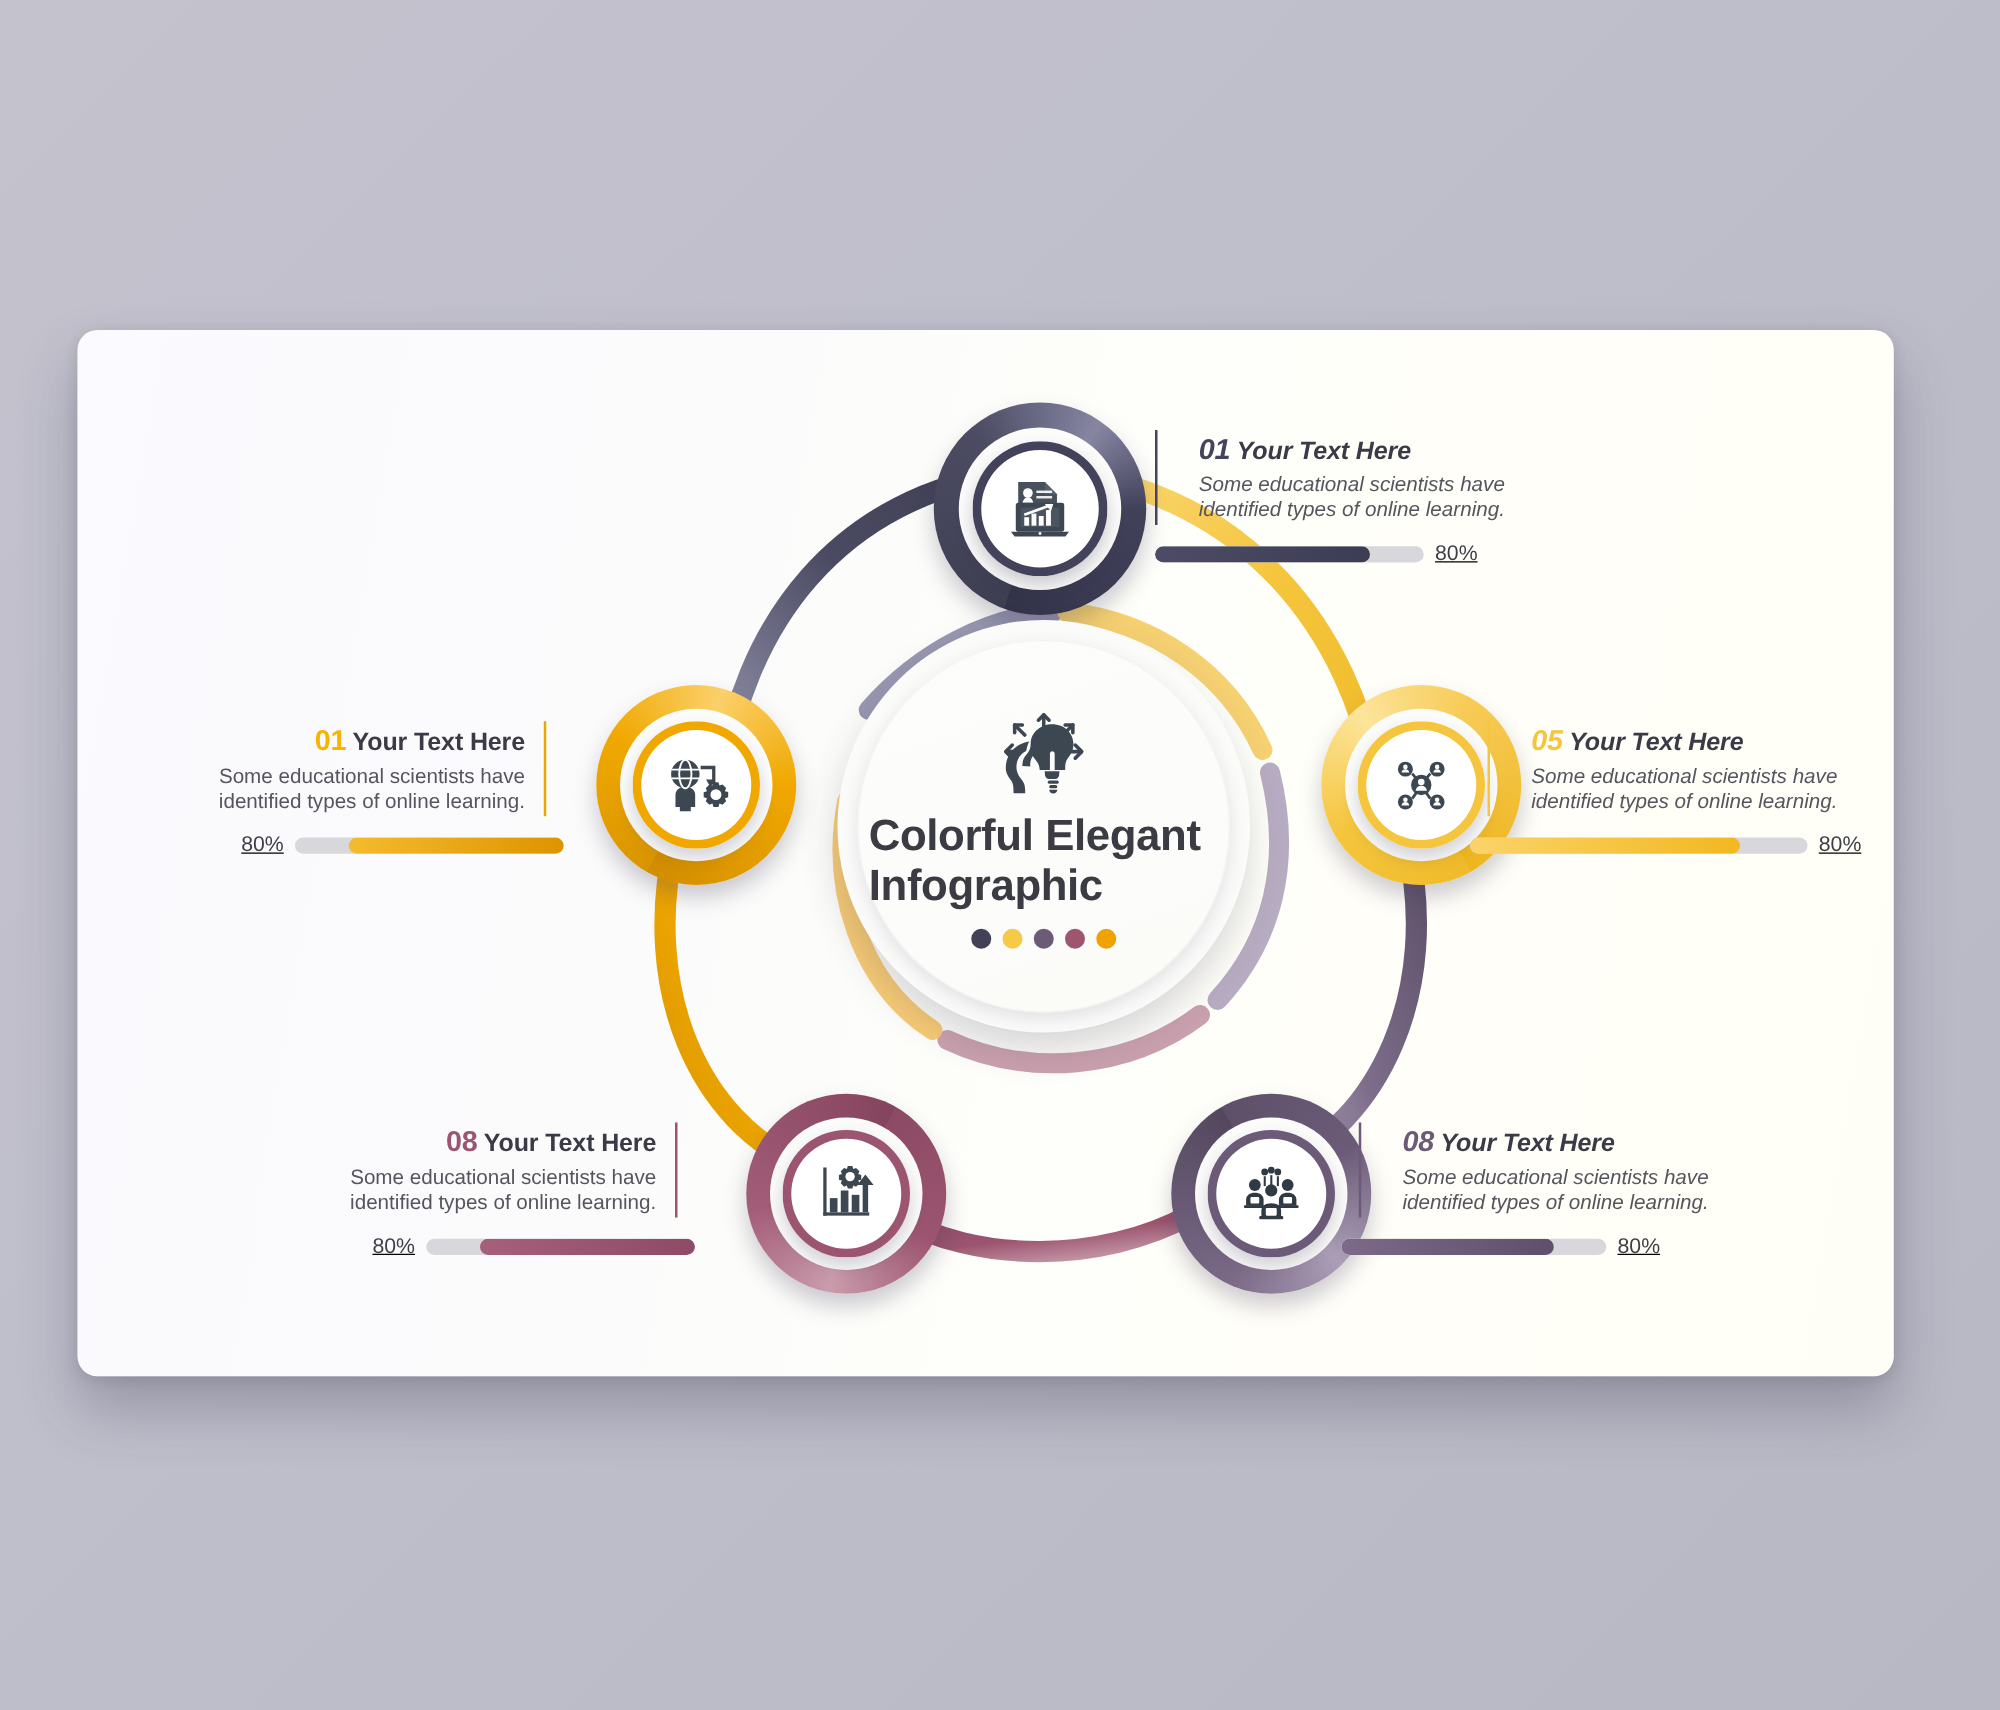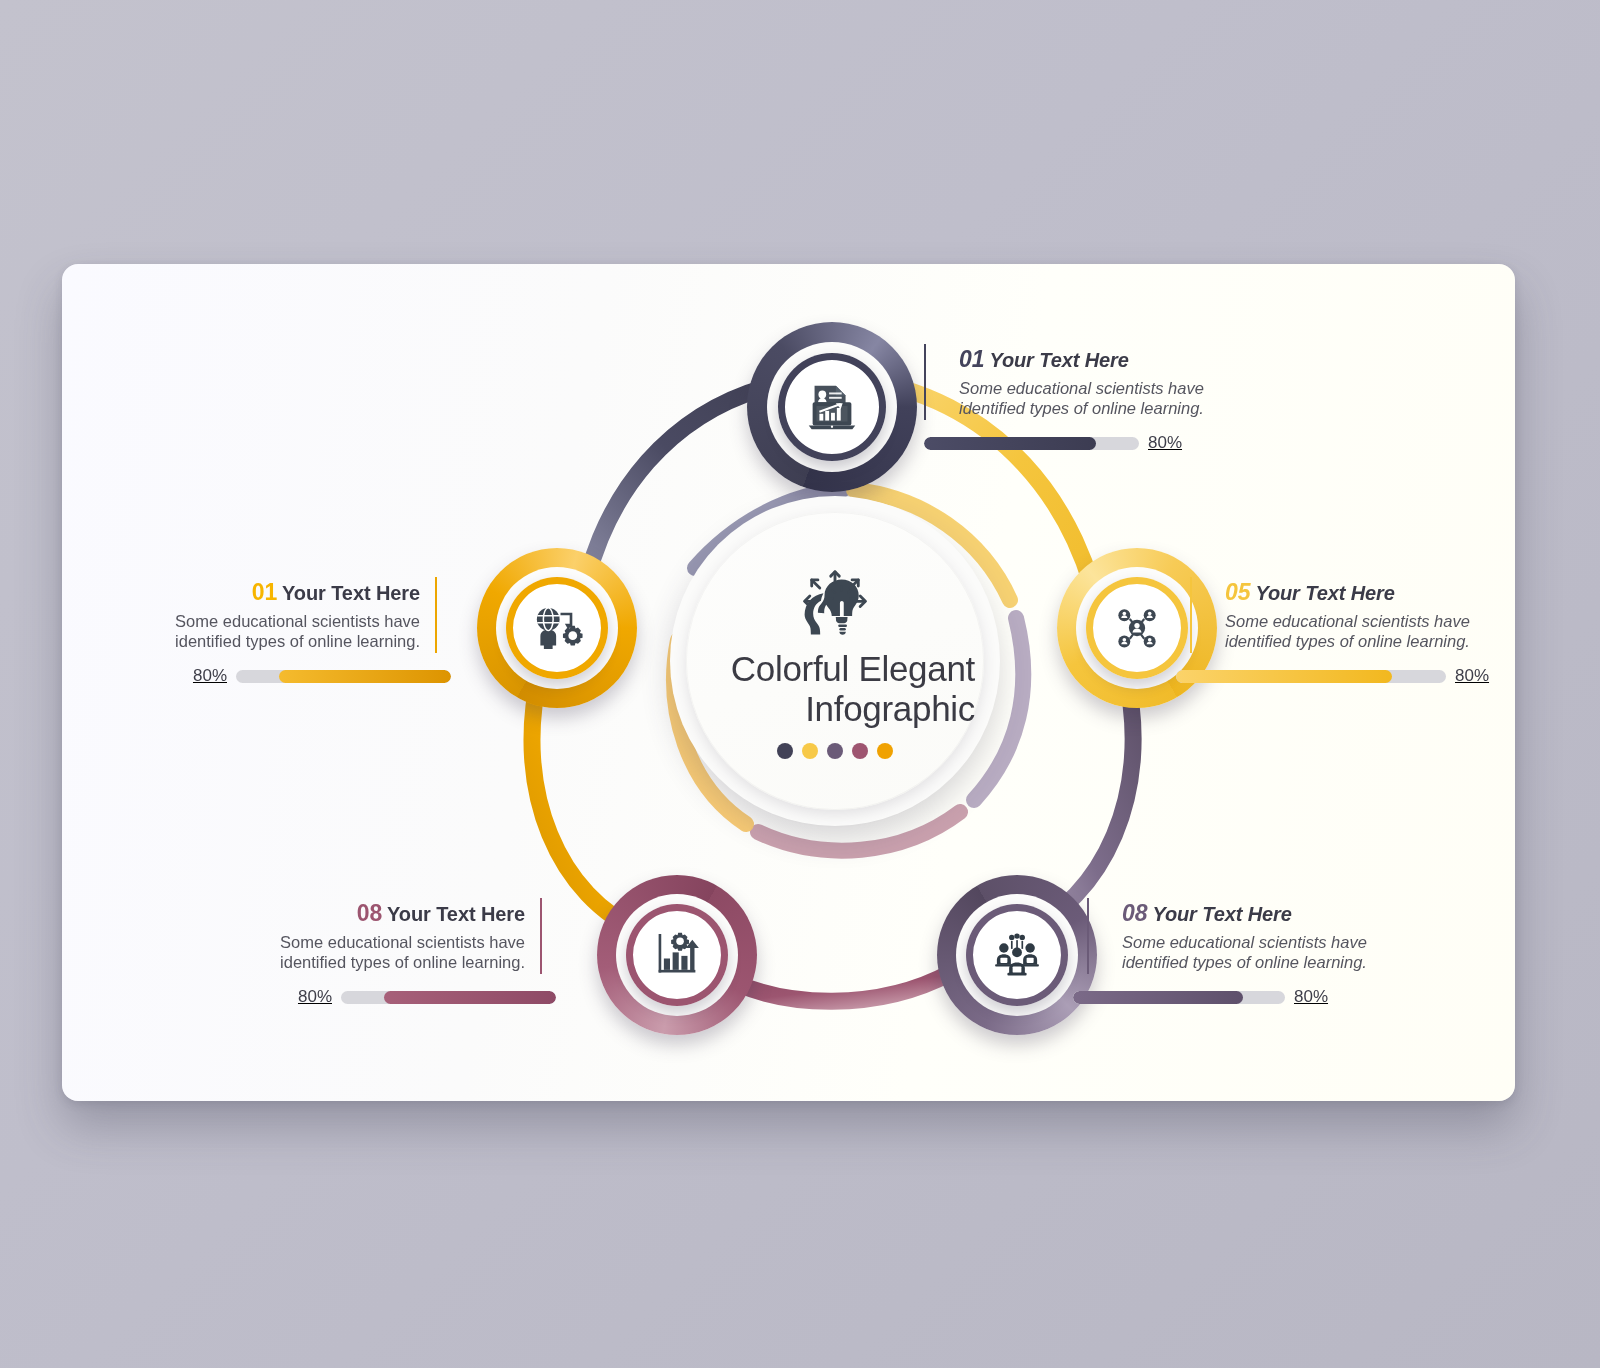--- a/index.html
+++ b/index.html
@@ -88,8 +88,8 @@
   }
   #hubIcon{ margin-bottom:4px; }
   #hubTitle{
-    font-size:35px; line-height:40px; font-weight:400;
-    color:#3b3b44; text-align:right; letter-spacing:-.3px;
+    font-size:35px; line-height:40px; font-weight:700;
+    color:#3b3b44; text-align:left; letter-spacing:-.3px;
     max-width:280px;
   }
   #hubSub{

